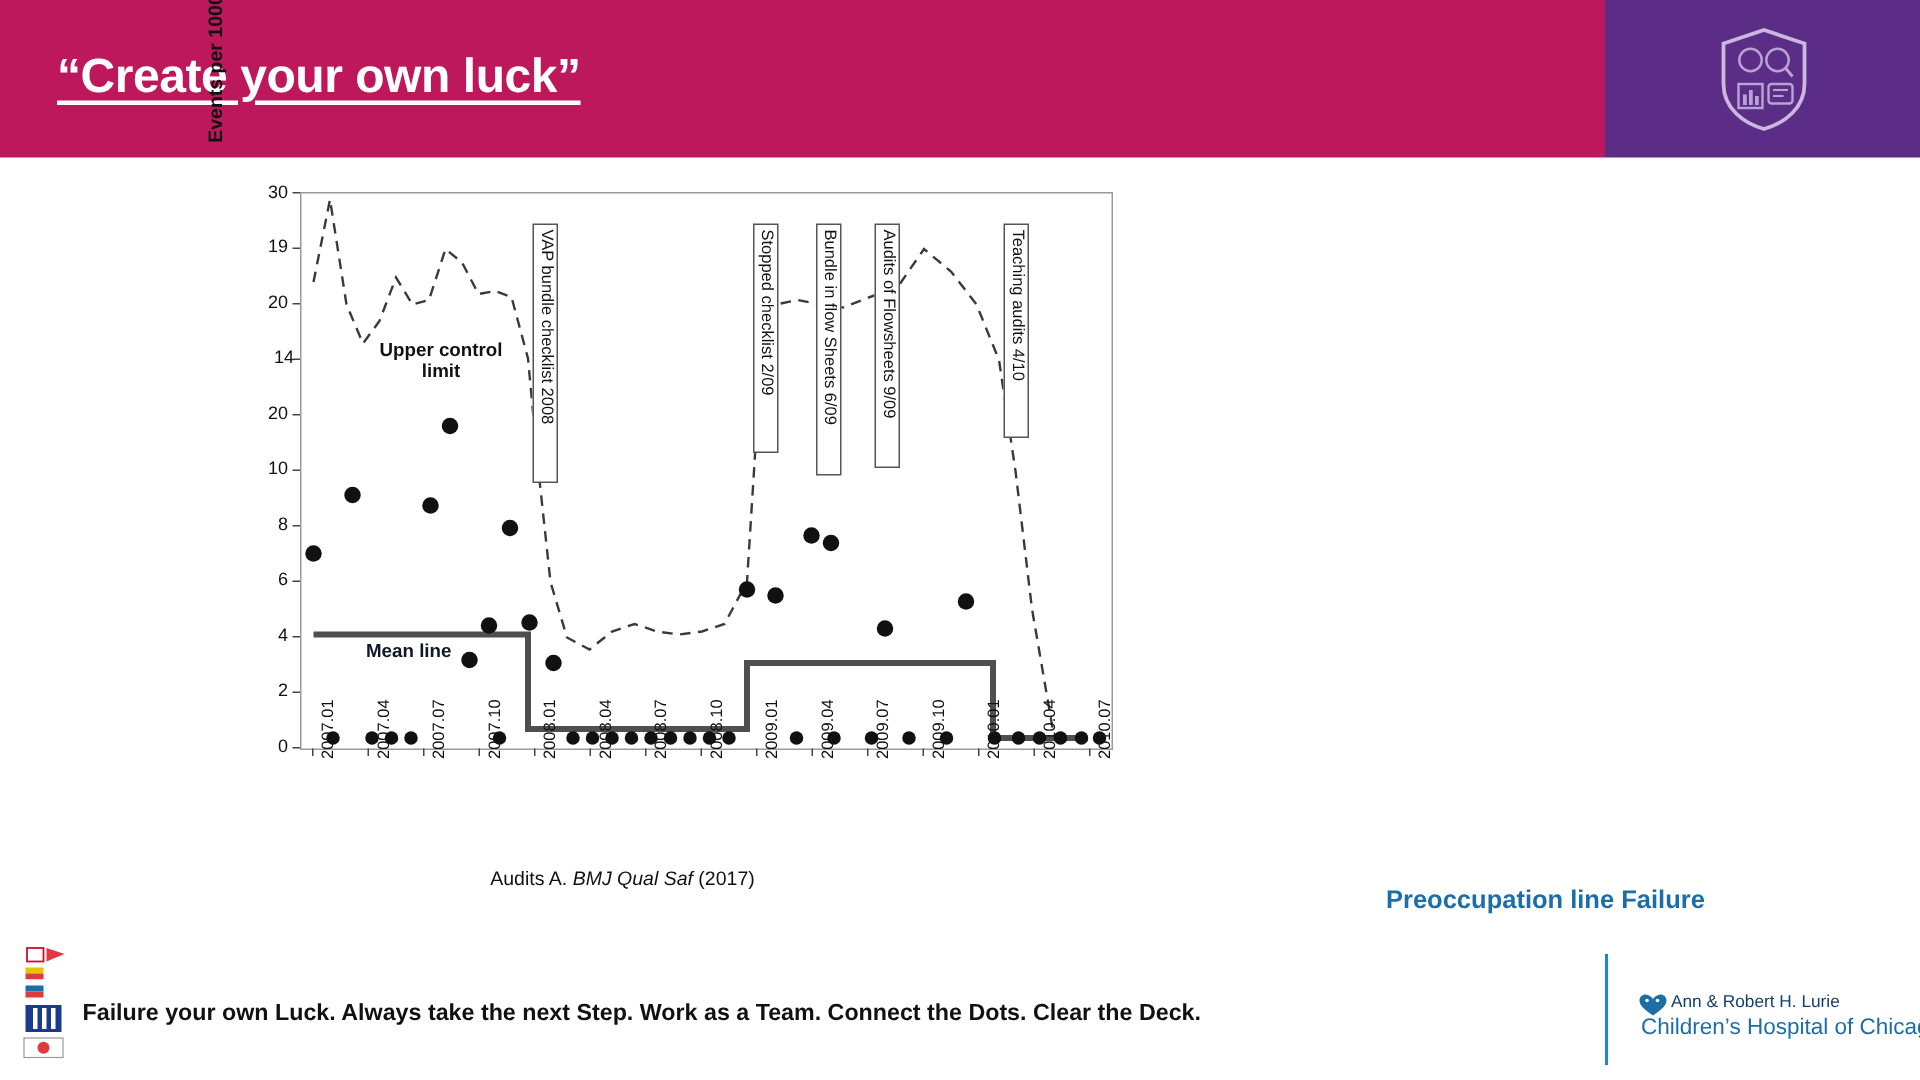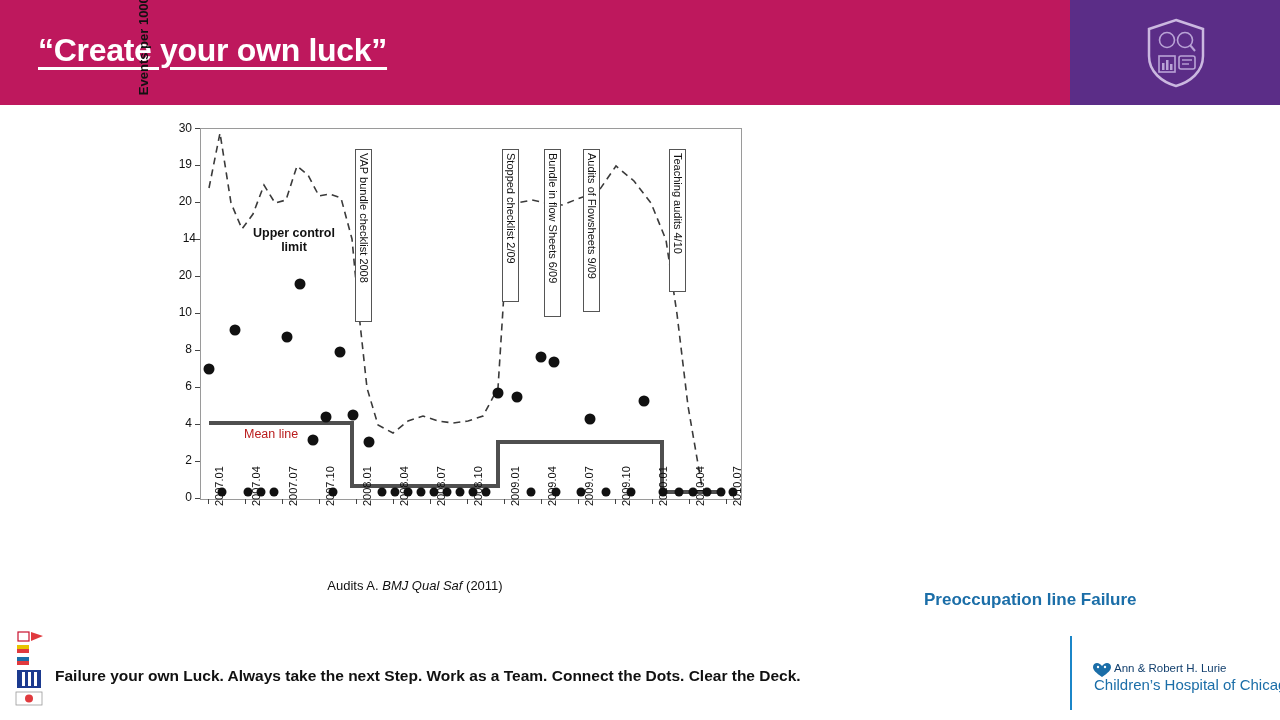--- a/index.html
+++ b/index.html
@@ -69,7 +69,7 @@
     text-align:center;line-height:1.15;
   }
   .mean-label{
-    position:absolute;font-size:12.5px;font-weight:normal;color:#b91c1c;padding-left:31px;
+    position:absolute;font-size:12.5px;font-weight:bold;color:#0f172a;padding-left:31px;
   }
   .caption{
     position:absolute;left:205px;top:578px;width:420px;

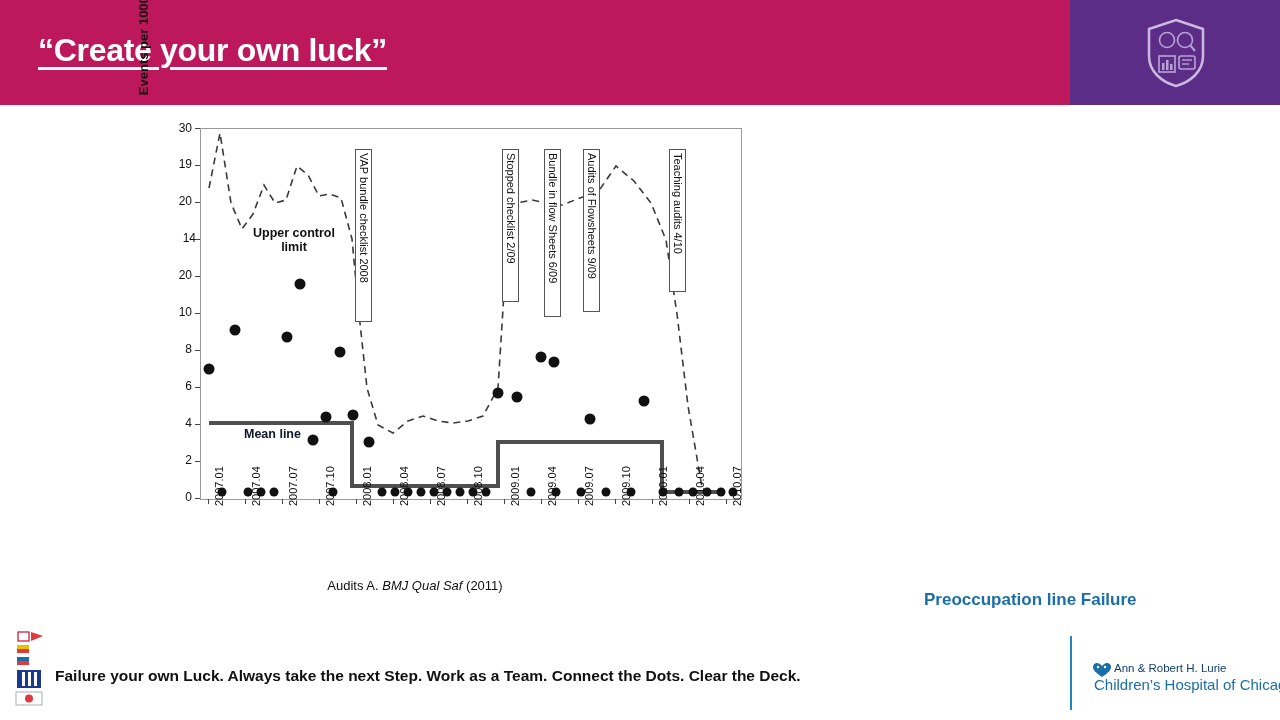--- a/index.html
+++ b/index.html
@@ -251,7 +251,7 @@
 </div>
 
 <div class="caption">
-  <span>Audits A. </span><i>BMJ Qual Saf</i><span> (2011)</span>
+  <span>Audits A. </span><i>BMJ Qual Saf</i><span> (2017)</span>
 </div>
 
 <div class="preoccupation">Preoccupation line Failure</div>

